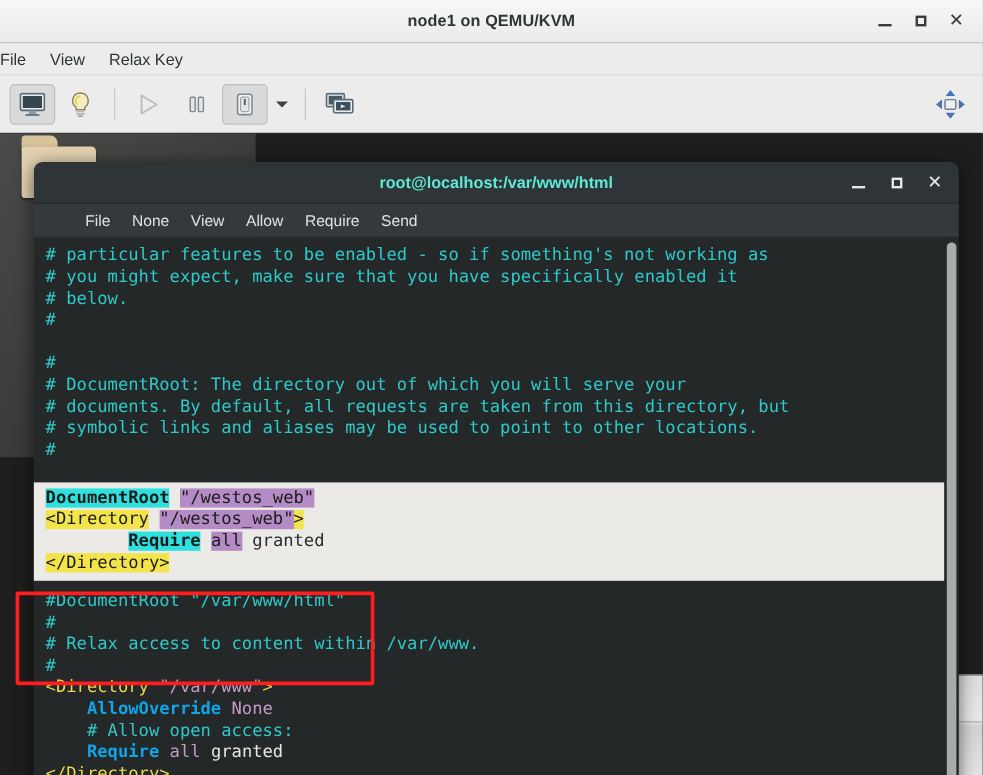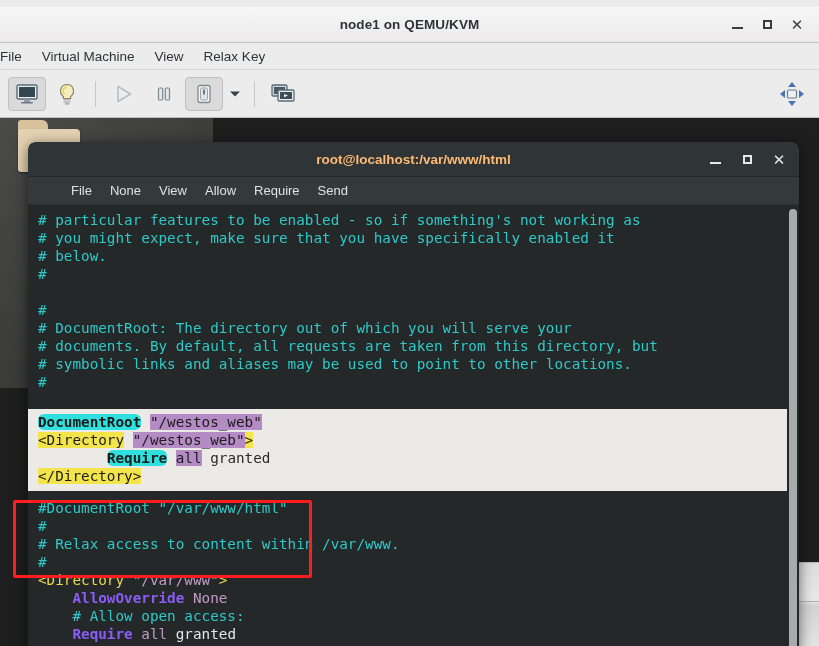--- a/index.html
+++ b/index.html
@@ -24,7 +24,6 @@
     border-bottom: 1px solid #c3c3c3;
     display: flex; align-items: center;
     position: relative;
-    margin-top: 7px;
   }
   .vm-title {
     position: absolute; left: 0; right: 0; text-align: center;

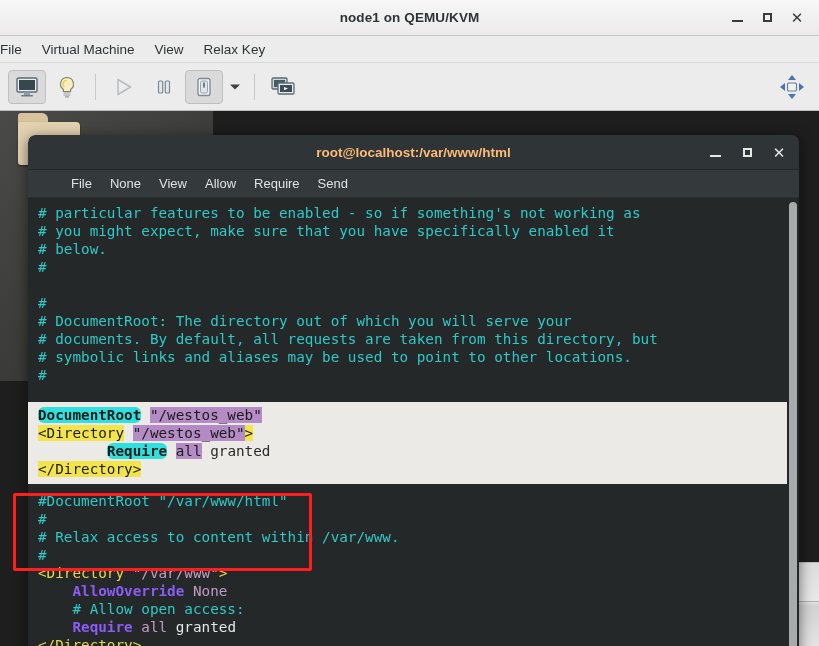--- a/index.html
+++ b/index.html
@@ -253,7 +253,6 @@
 
   <div class="vm-menubar">
     <div class="vm-menu-item">File</div>
-    <div class="vm-menu-item">Virtual Machine</div>
     <div class="vm-menu-item">View</div>
     <div class="vm-menu-item">Relax Key</div>
   </div>

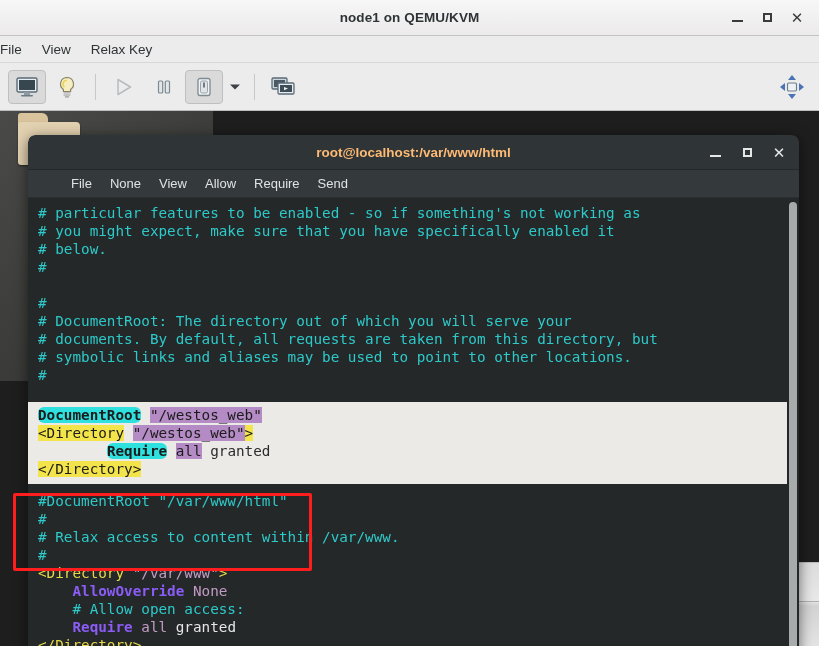--- a/index.html
+++ b/index.html
@@ -146,7 +146,7 @@
   }
   .term-title {
     position:absolute; left:0; right:0; text-align:center;
-    font-size: 13.5px; color: #fdba74; font-weight: 600;
+    font-size: 13.5px; color: #5eead4; font-weight: 600;
   }
   .term-winbtns {
     position:absolute; right: 6px; top:0; bottom:0;

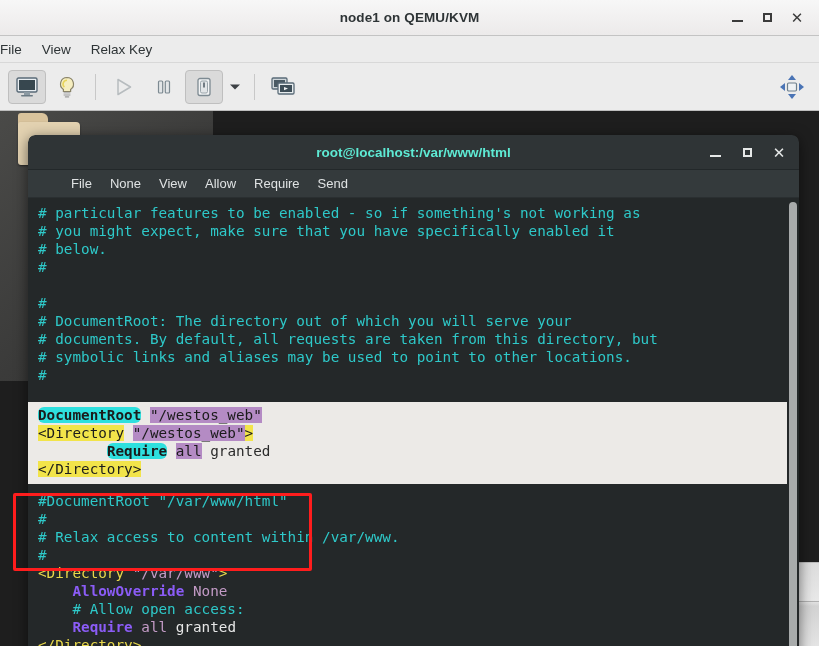--- a/index.html
+++ b/index.html
@@ -207,7 +207,7 @@
     white-space: pre;
   }
   .sel-block .line { height: 18px; }
-  .hl-cy  { background:#2ee0de; color:#1b1b1b; font-weight:bold;border-radius:6px; }
+  .hl-cy  { background:#2ee0de; color:#1b1b1b; font-weight:bold; }
   .hl-pu  { background:#b48bc4; color:#1b1b1b; }
   .hl-yl  { background:#f2e44a; color:#1b1b1b; }
   .hl-pl  { color:#2b2b2b; }

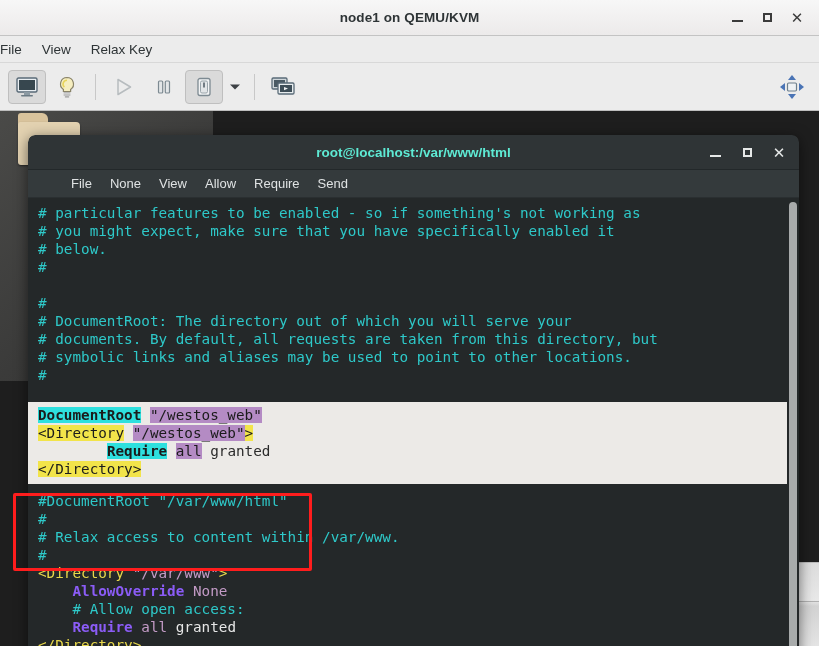--- a/index.html
+++ b/index.html
@@ -190,7 +190,7 @@
   }
   .line { height: 18px; }
   .cy   { color: #2ec9c9; }
-  .cyb  { color: #8b5cf6; font-weight: bold; }
+  .cyb  { color: #0ea5e9; font-weight: bold; }
   .yl   { color: #e8d84a; }
   .pu   { color: #c39bc6; }
   .wh   { color: #e6e6e6; }

